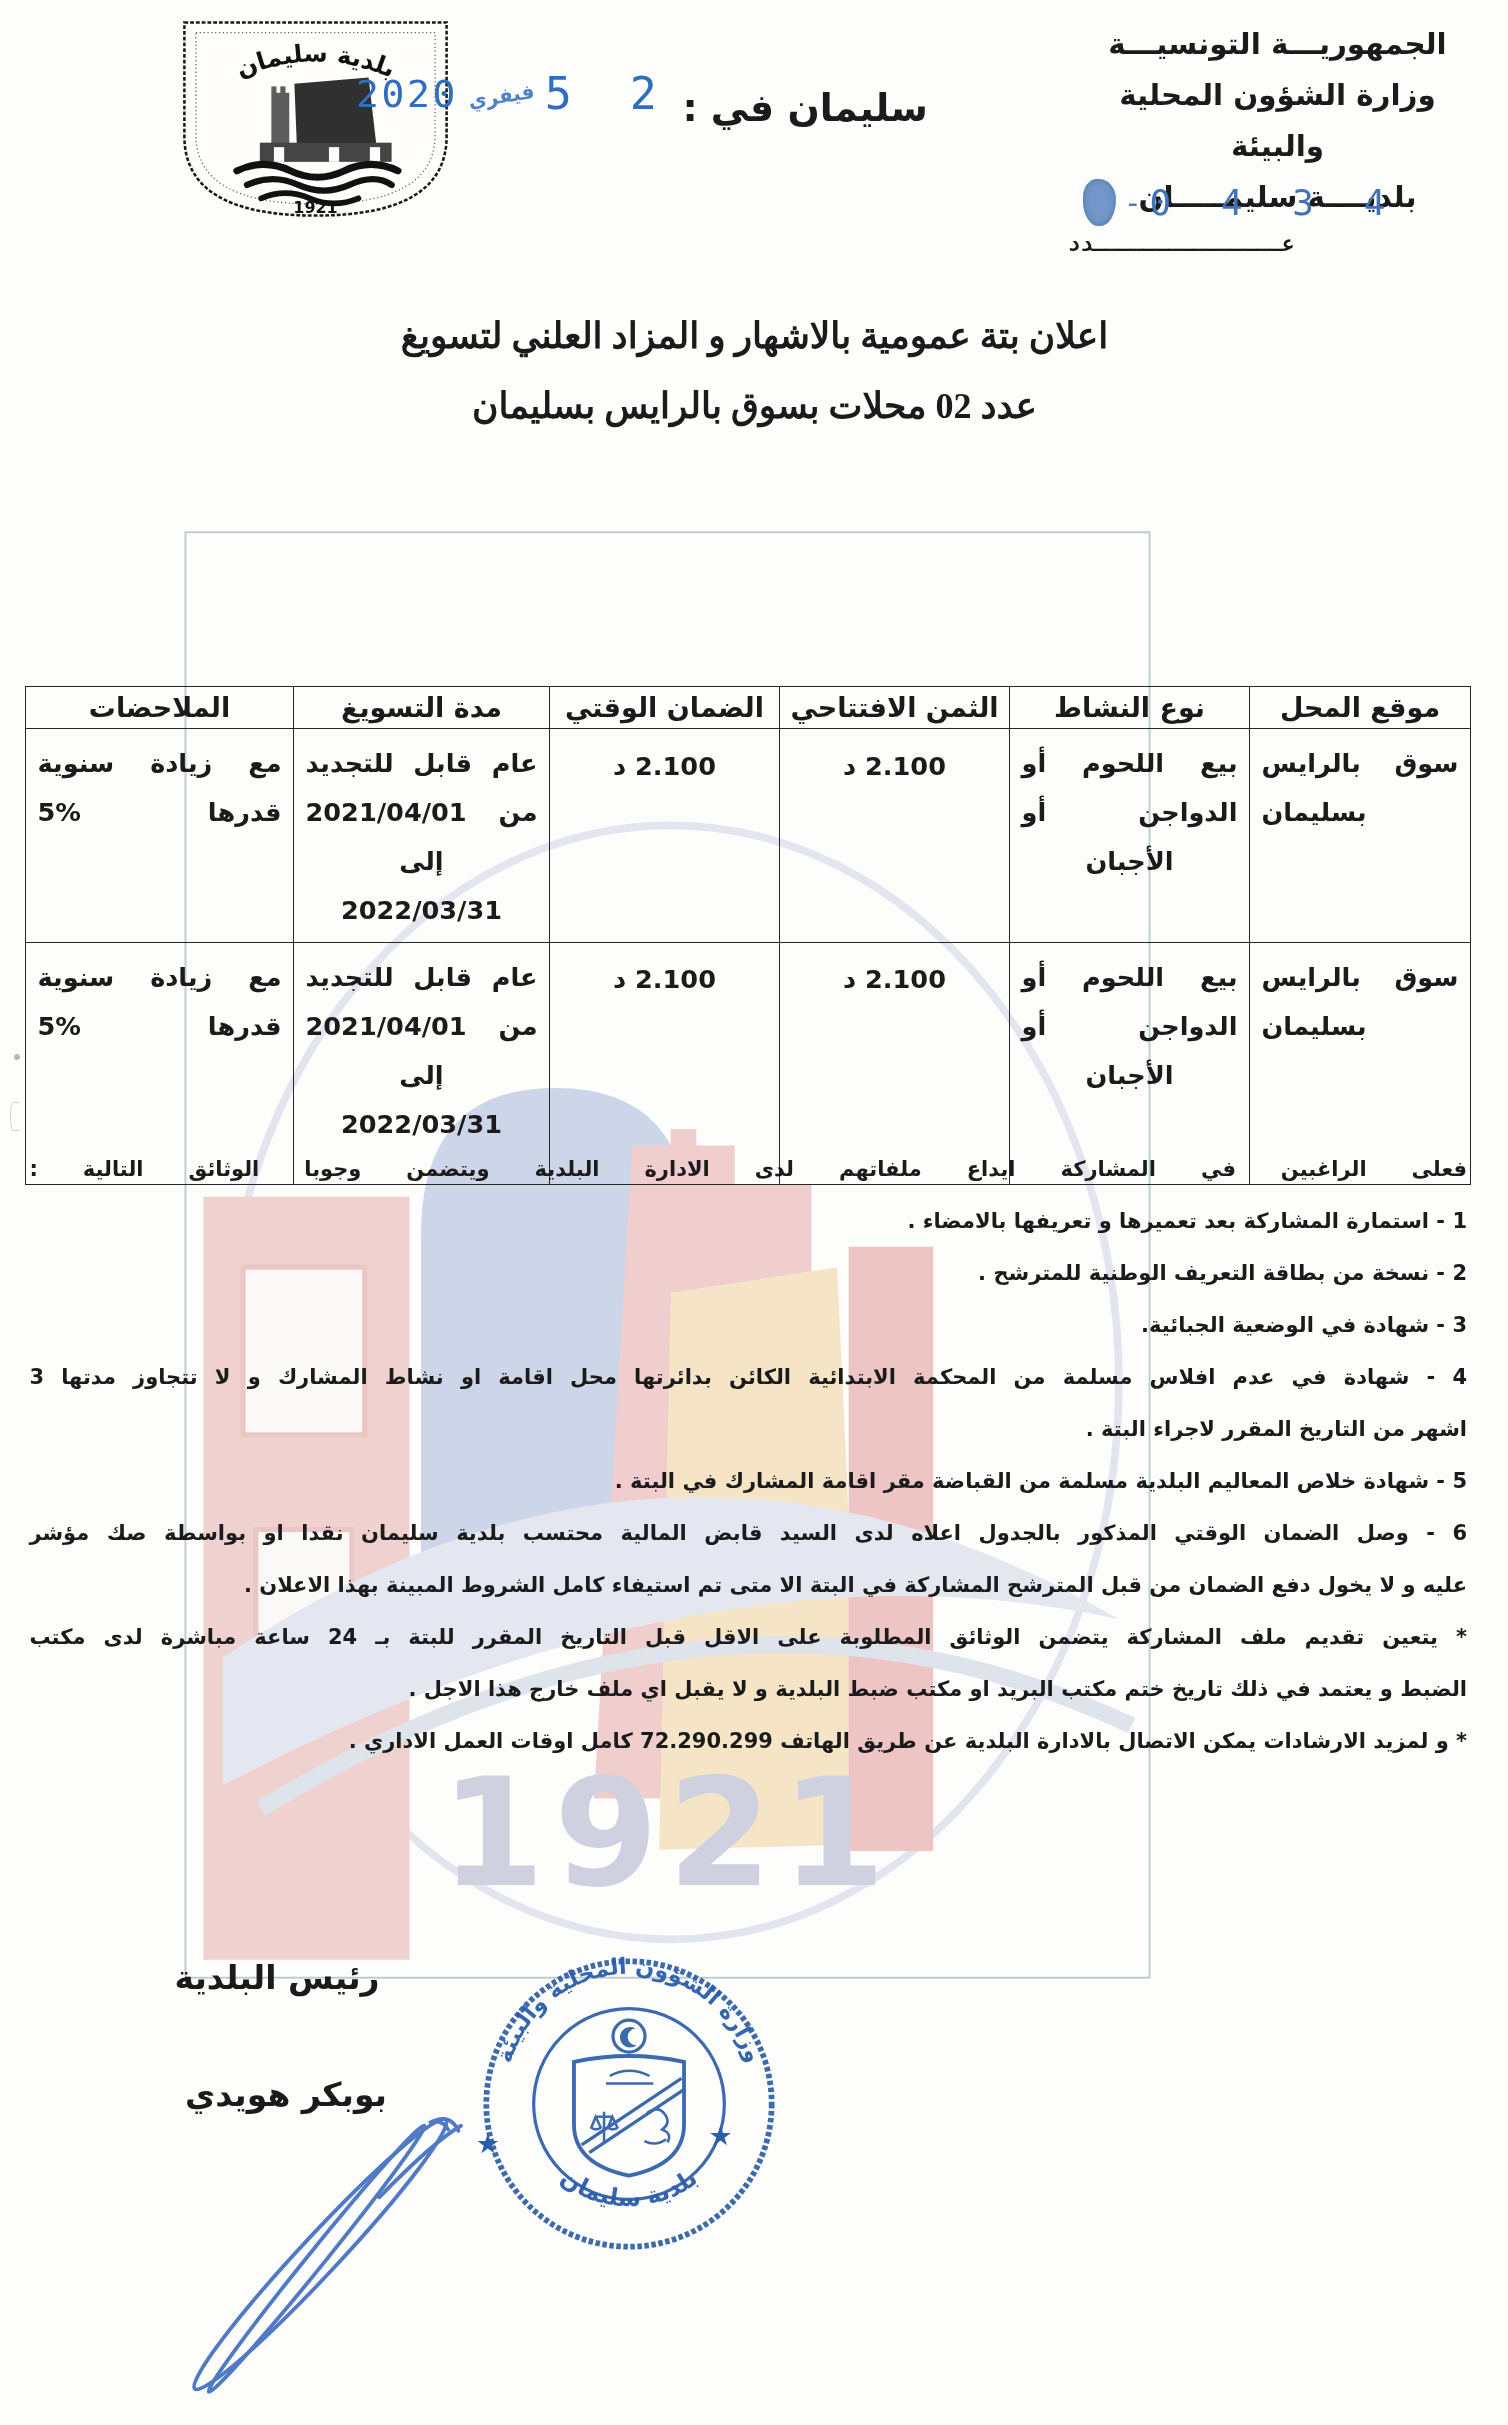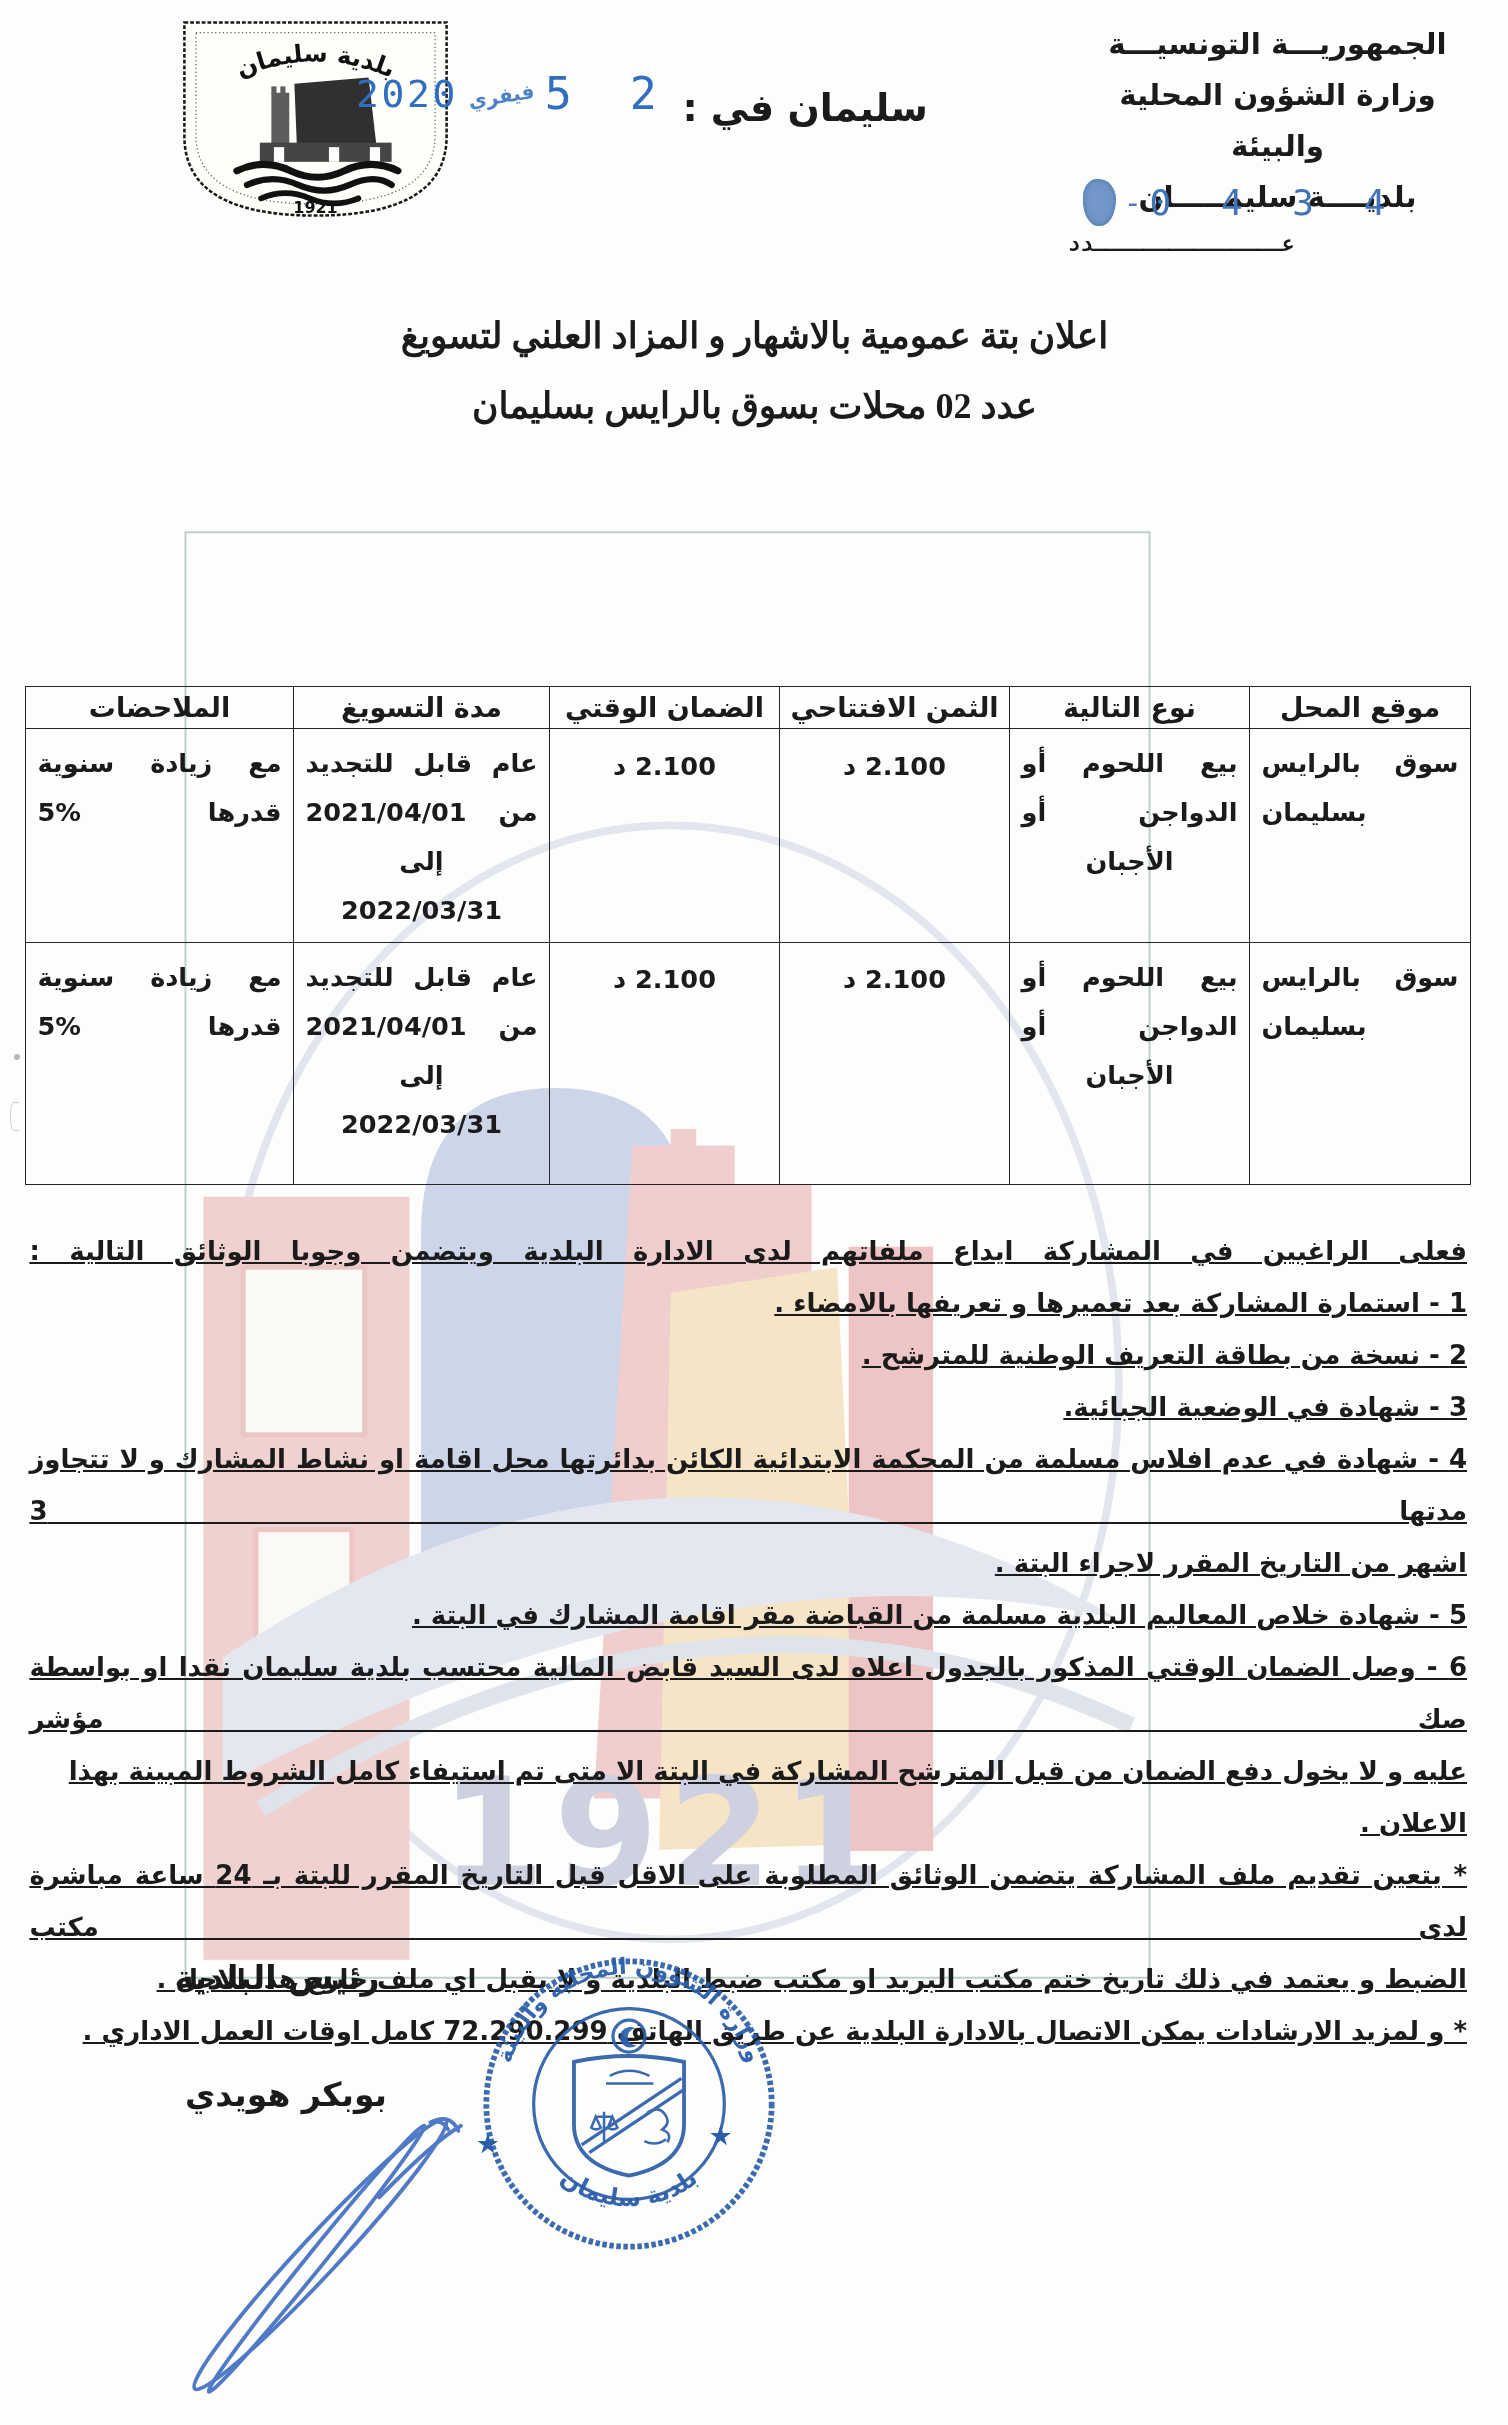--- a/index.html
+++ b/index.html
@@ -152,7 +152,7 @@
     <tbody>
         <tr>
       <th>موقع المحل</th>
-      <th>نوع التالية</th>
+      <th>نوع النشاط</th>
       <th>الثمن الافتتاحي</th>
       <th>الضمان الوقتي</th>
       <th>مدة التسويغ</th>

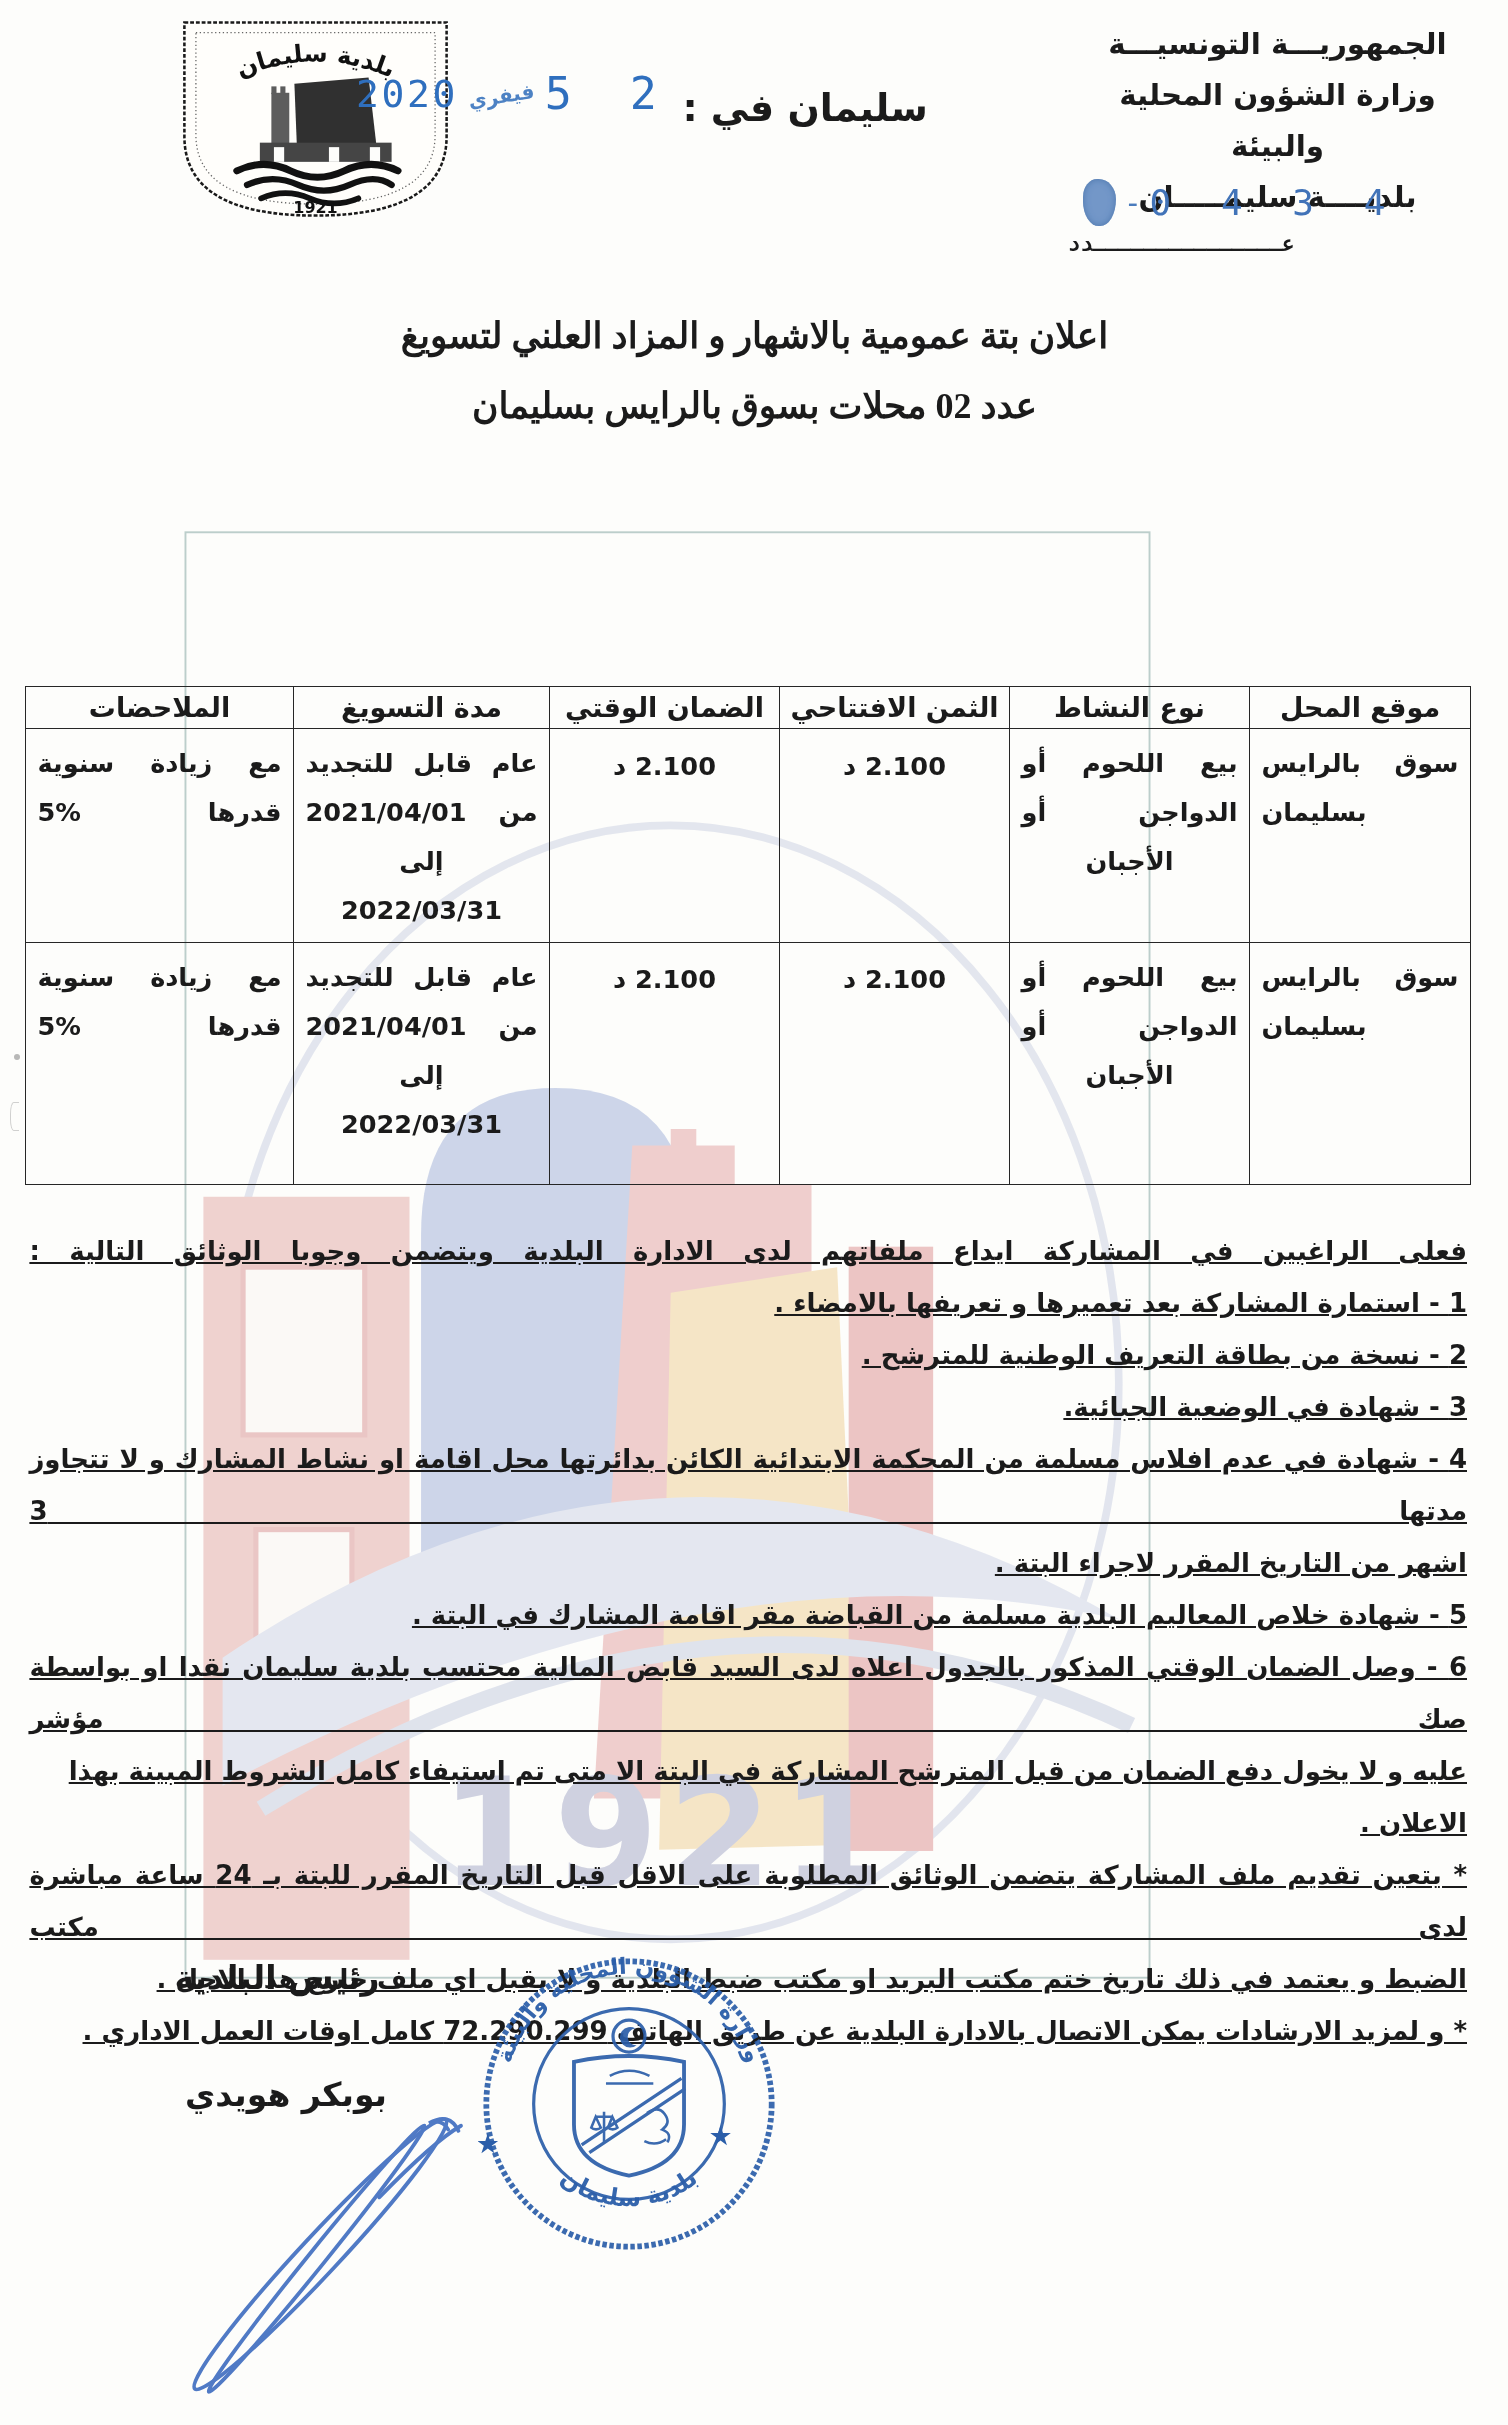--- a/index.html
+++ b/index.html
@@ -57,7 +57,7 @@
   .price { display:block; text-align:center; margin-top:2.6px; }
 
   
-  .docs { top:1225px; right:42px; left:29.4px; font-size:26px; line-height:52px;text-decoration:underline; }
+  .docs { top:1143px; right:42px; left:29.4px; font-size:21px; line-height:52px; }
 
   
   .sig-title { top:1958px; left:168px; width:218px; text-align:center; font-size:33px; }

